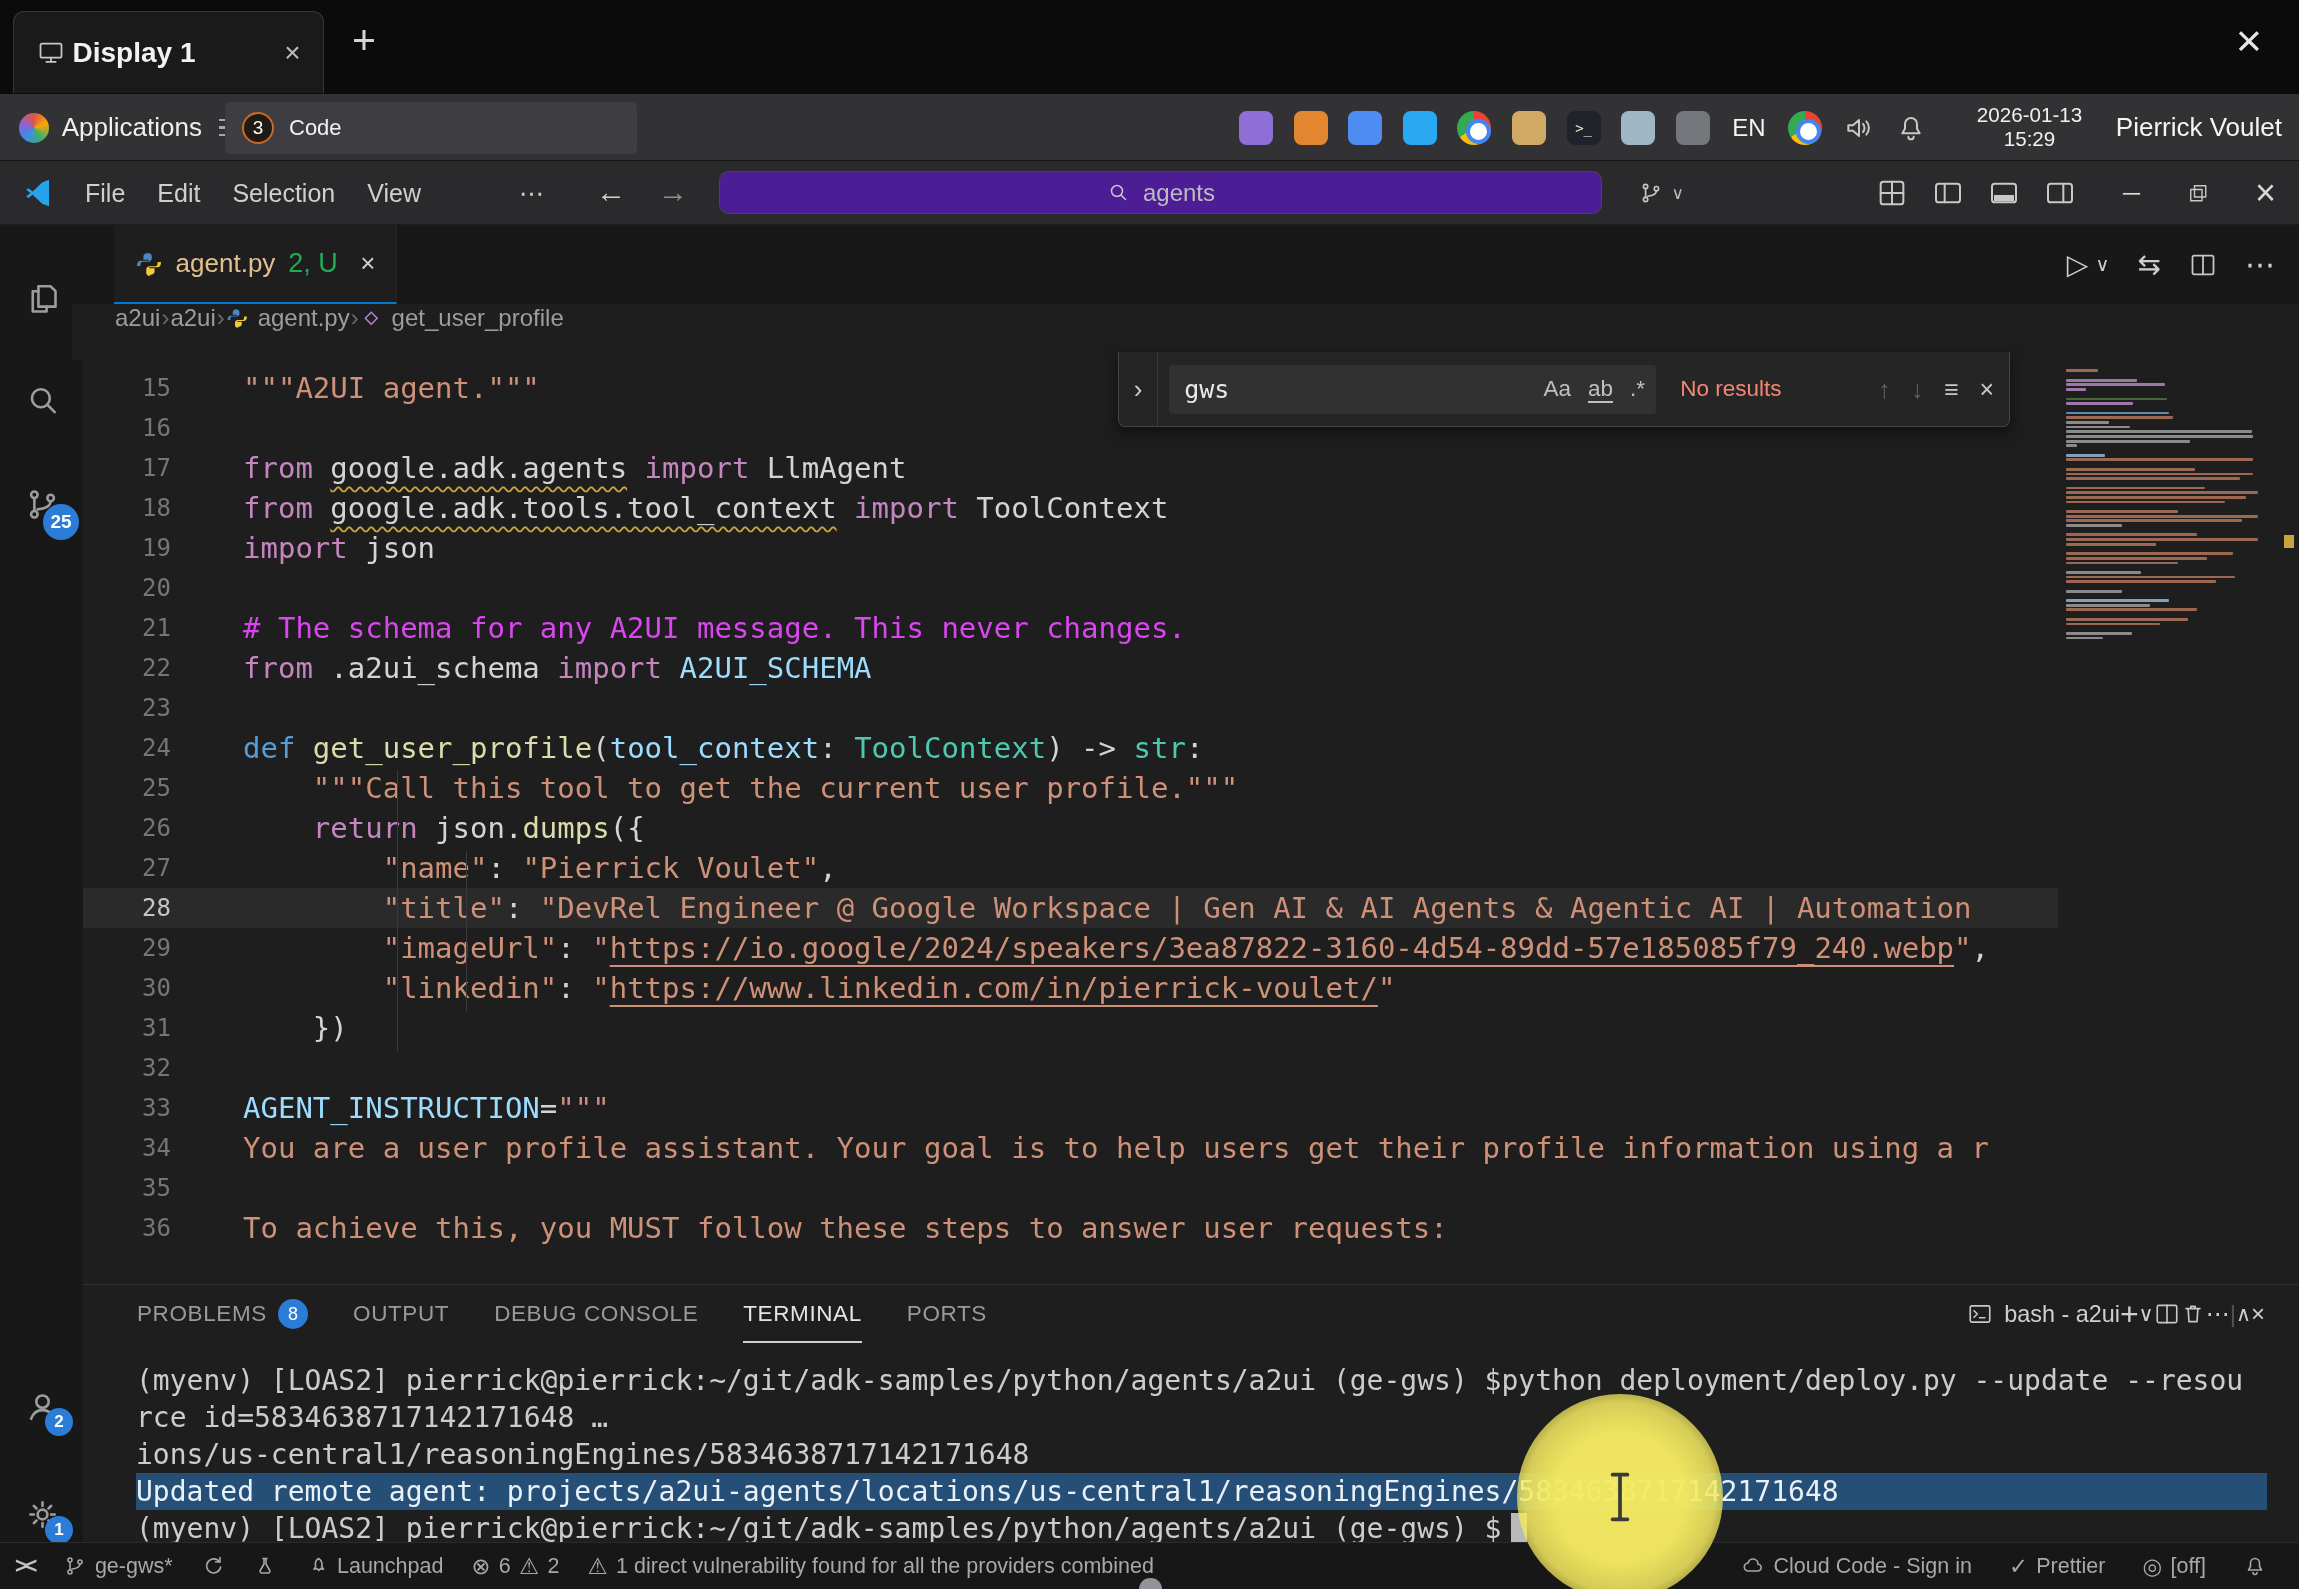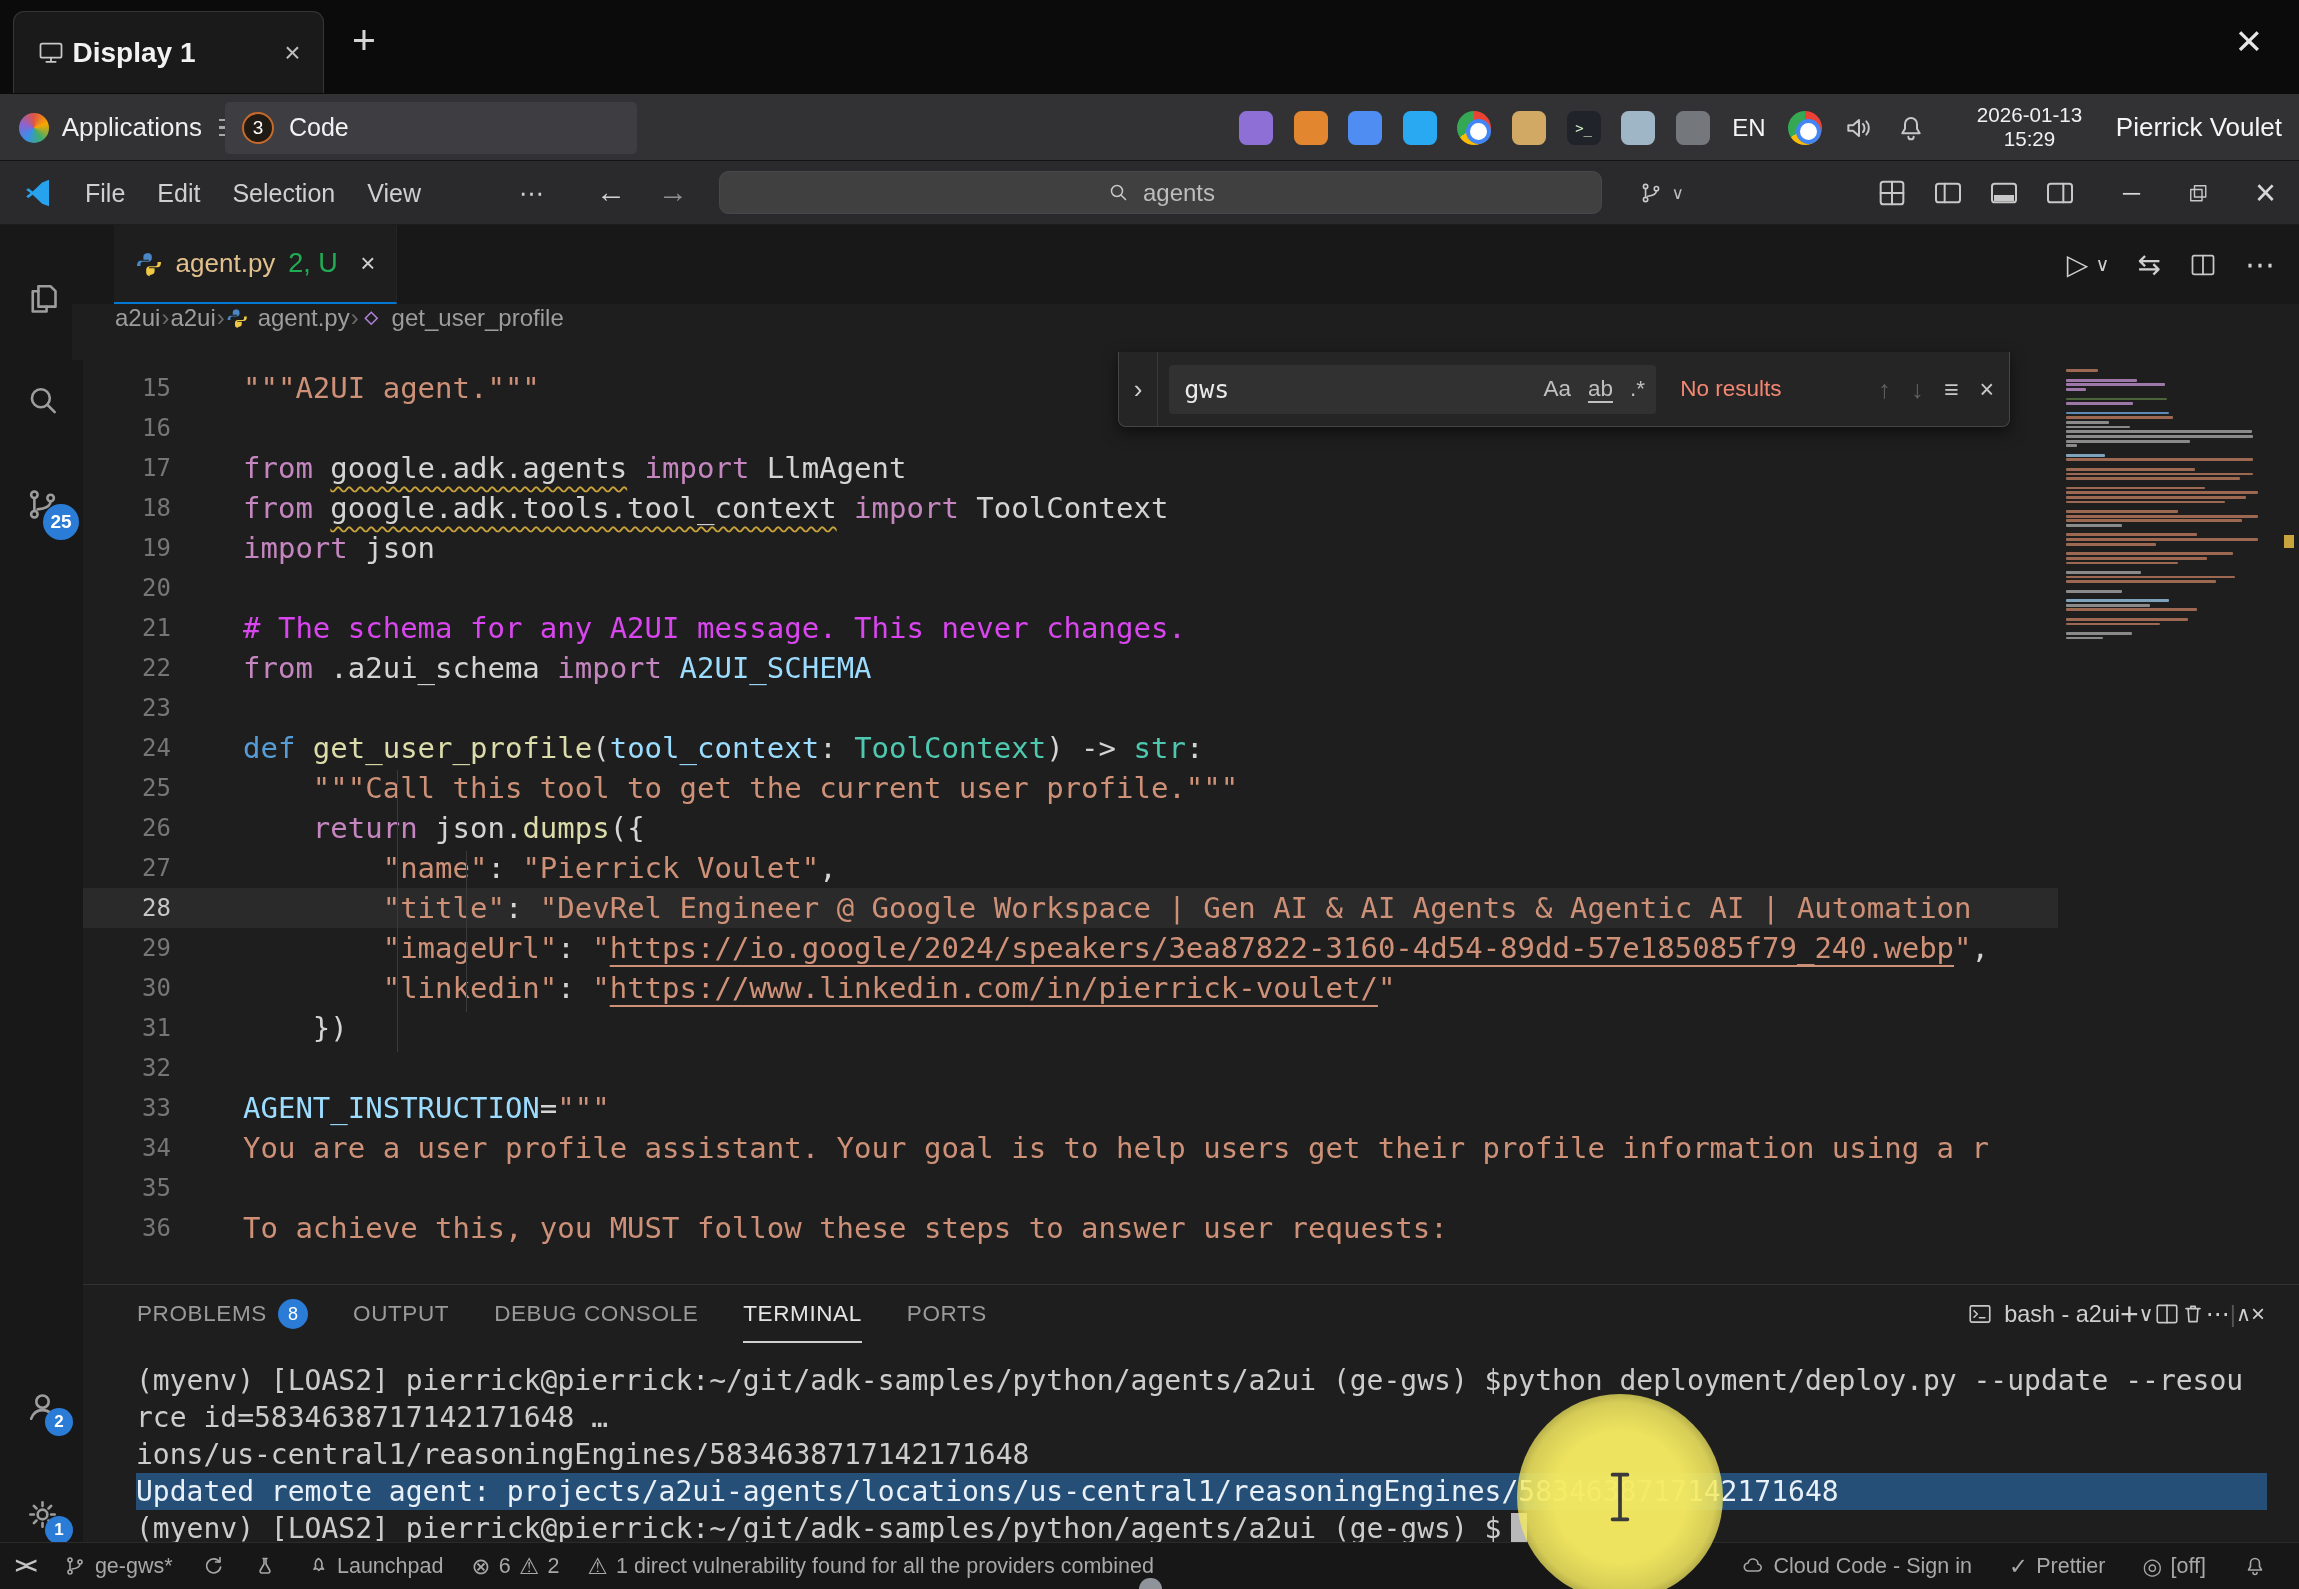--- a/index.html
+++ b/index.html
@@ -25,7 +25,7 @@
 #apps .ham i{display:block;width:20.6px;height:2.8px;background:#a7a7a7}
 #win-btn{position:absolute;left:225px;top:7.5px;width:412px;height:52px;background:#3e3e42;border-radius:4.7px;display:flex;align-items:center;gap:15px;padding:0 17px}
 #win-btn .badge{width:32px;height:32px;border-radius:50%;background:#201a14;border:2.8px solid #c96a28;color:#fff;font-size:19px;display:flex;align-items:center;justify-content:center}
-#win-btn .lbl{font-size:25px;color:#f2f2f2}
+#win-btn .lbl{font-size:22px;color:#f2f2f2}
 #tray{position:absolute;left:1239px;top:0;height:67px;display:flex;align-items:center;gap:20.6px}
 .tray-icon{width:34px;height:34px;border-radius:7.5px;display:flex;align-items: center;justify-content:center;font-family:"DejaVu Sans Mono",monospace;font-size:14px;color:#d9f7c9}
 .chrome{width:34px;height:34px;border-radius:50%;background:conic-gradient(#ea4335 0 33%,#fbbc05 0 66%,#34a853 0 100%);position:relative}

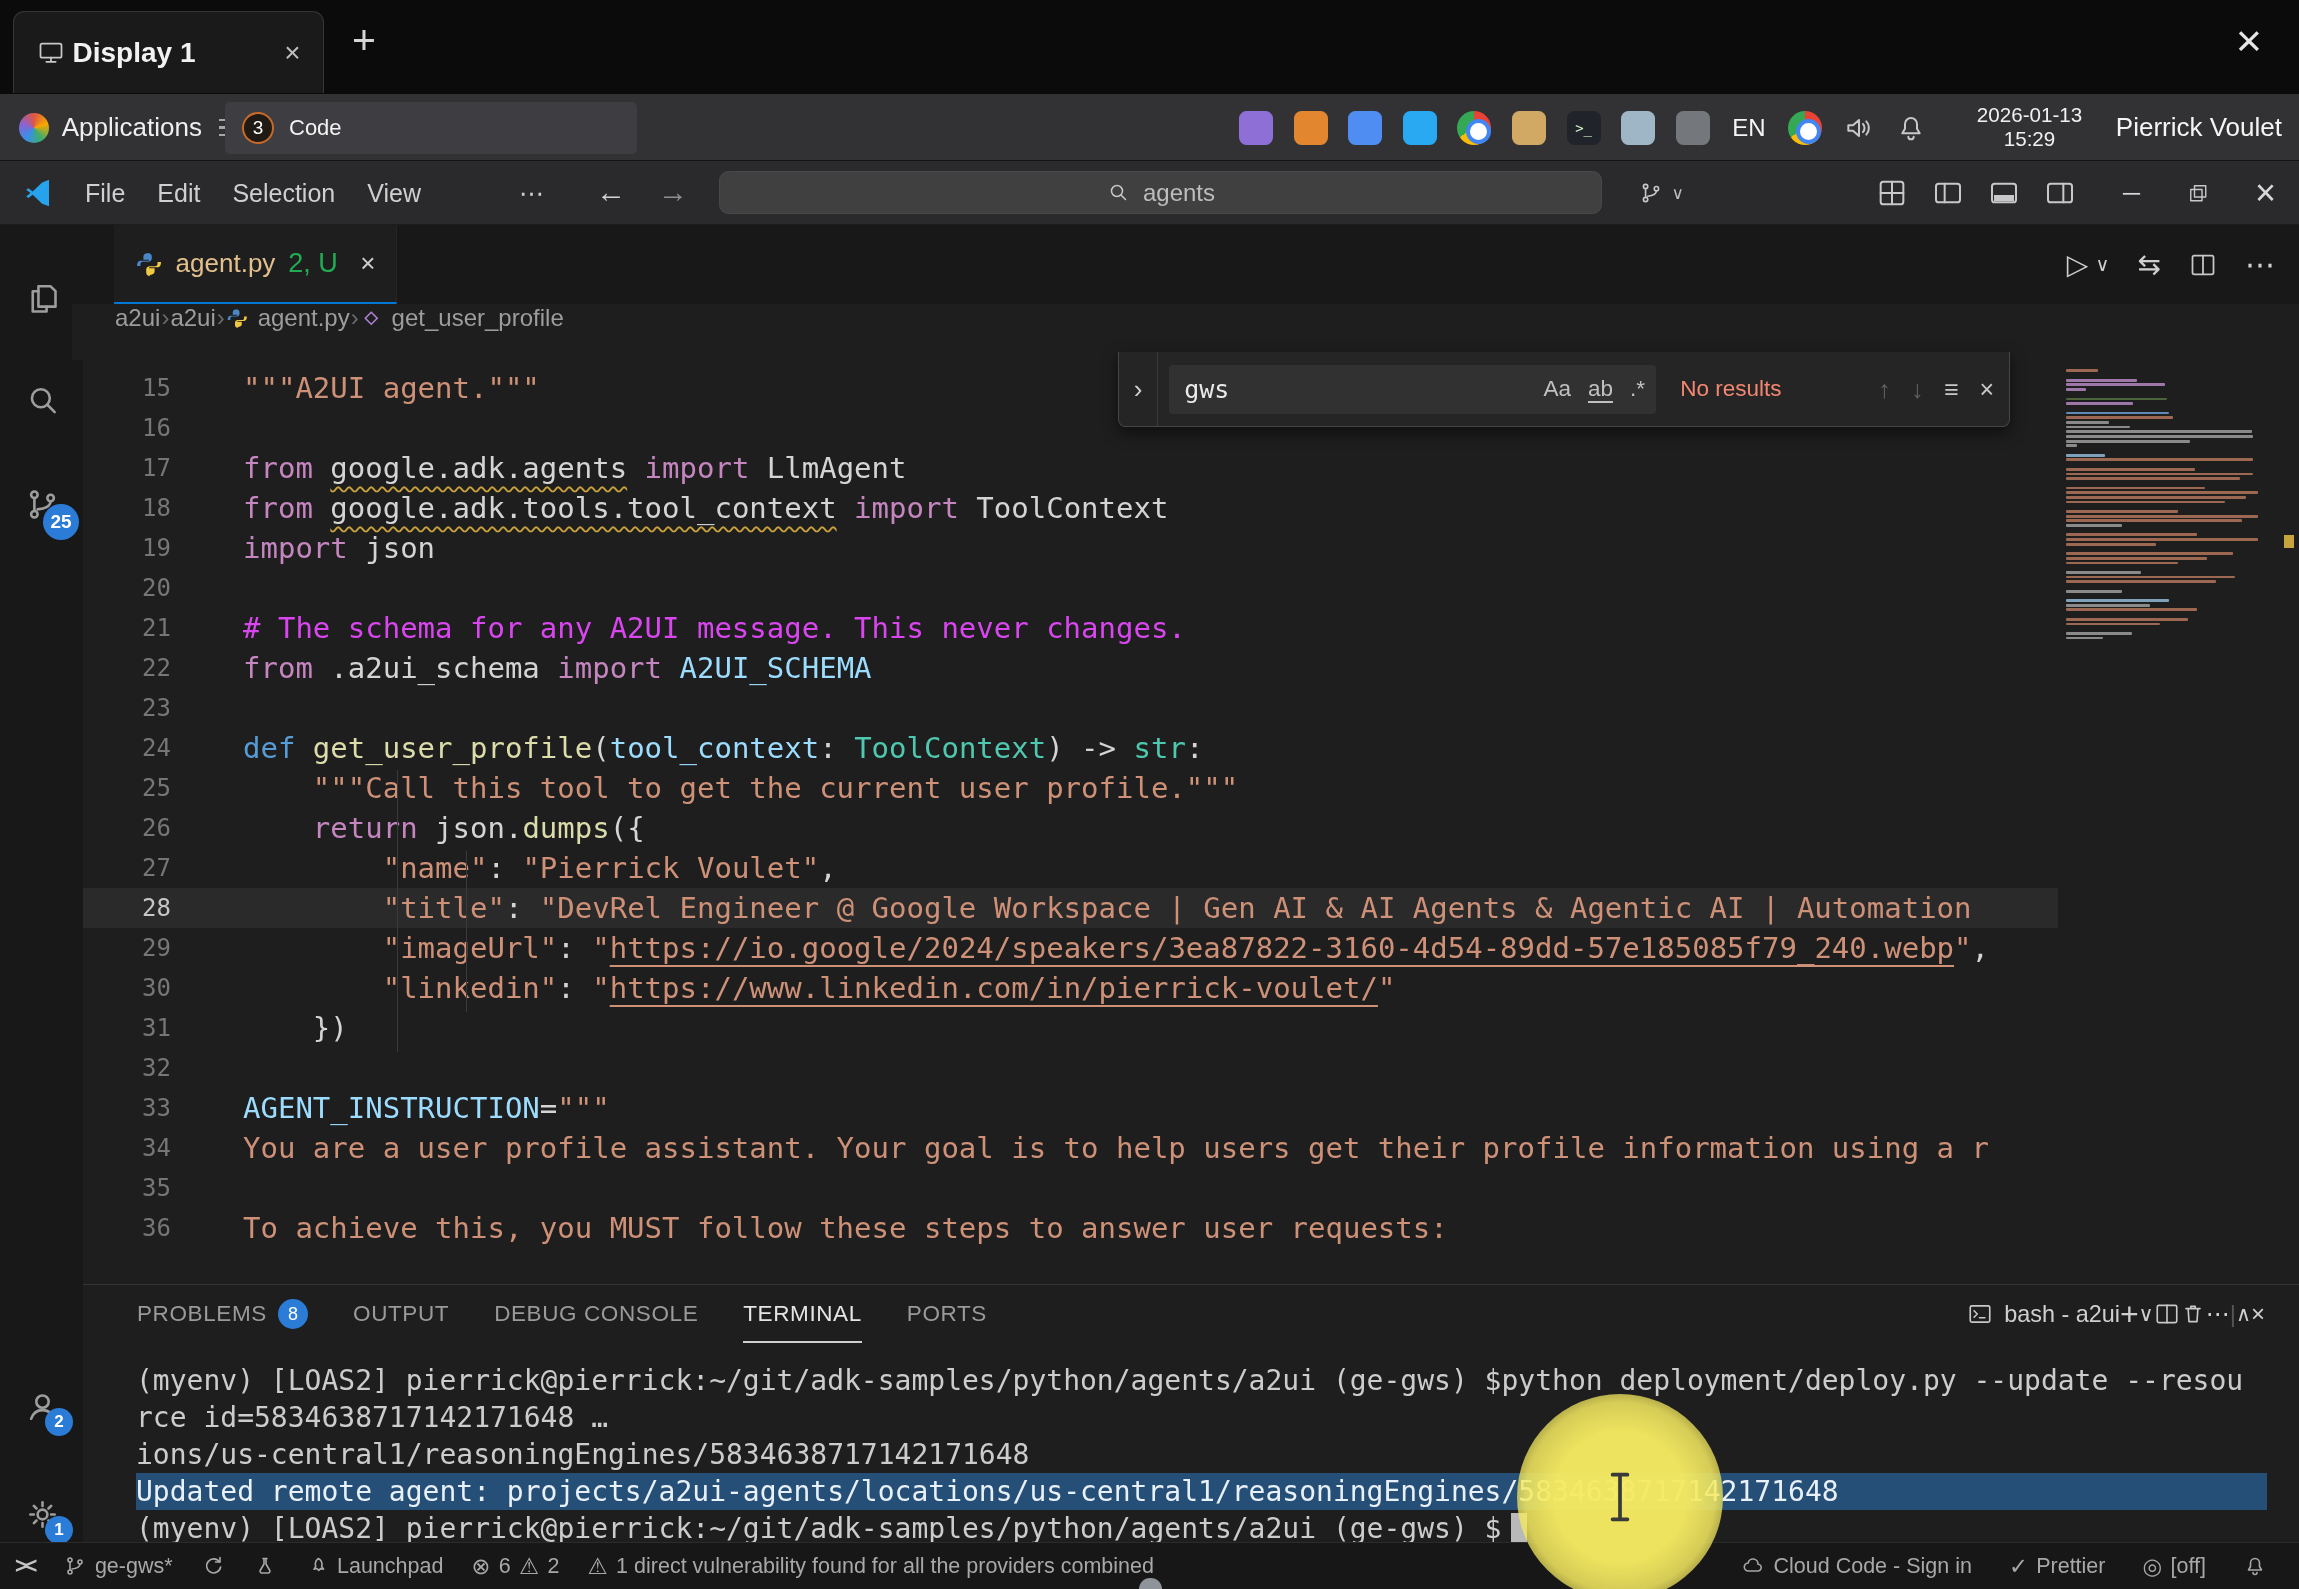--- a/index.html
+++ b/index.html
@@ -42,7 +42,7 @@
 #menu-more{position:absolute;left:506px;top:0;height:64px;line-height:64px;font-size:25px;color:#cfcfcf;padding:0 13px}
 #nav-back{position:absolute;left:596px;top:0;height:64px;line-height:62px;font-size:30px;color:#d2d2d2}
 #nav-fwd{position:absolute;left:658px;top:0;height:64px;line-height:62px;font-size:30px;color:#8f8f8f}
-#command-center{position:absolute;left:719px;top:10.3px;width:883px;height:43px;background:#404040;border:0.9px solid #48484a;border-radius:9.4px;display:flex;align-items:center;justify-content:center;gap:13px;color:#bdbdbd;font-size:24px}
+#command-center{position:absolute;left:719px;top:10.3px;width:883px;height:43px;background:#4c1d95;border:0.9px solid #48484a;border-radius:9.4px;display:flex;align-items:center;justify-content:center;gap:13px;color:#bdbdbd;font-size:24px}
 #pr-btn{position:absolute;left:1638px;top:0;height:64px;display:flex;align-items:center;gap:7.5px;color:#cfcfcf}
 #pr-btn .chev{font-size:17px;color:#bdbdbd}
 #layout-btns{position:absolute;left:1876px;top:0;height:64px;display:flex;align-items:center;gap:24px}

